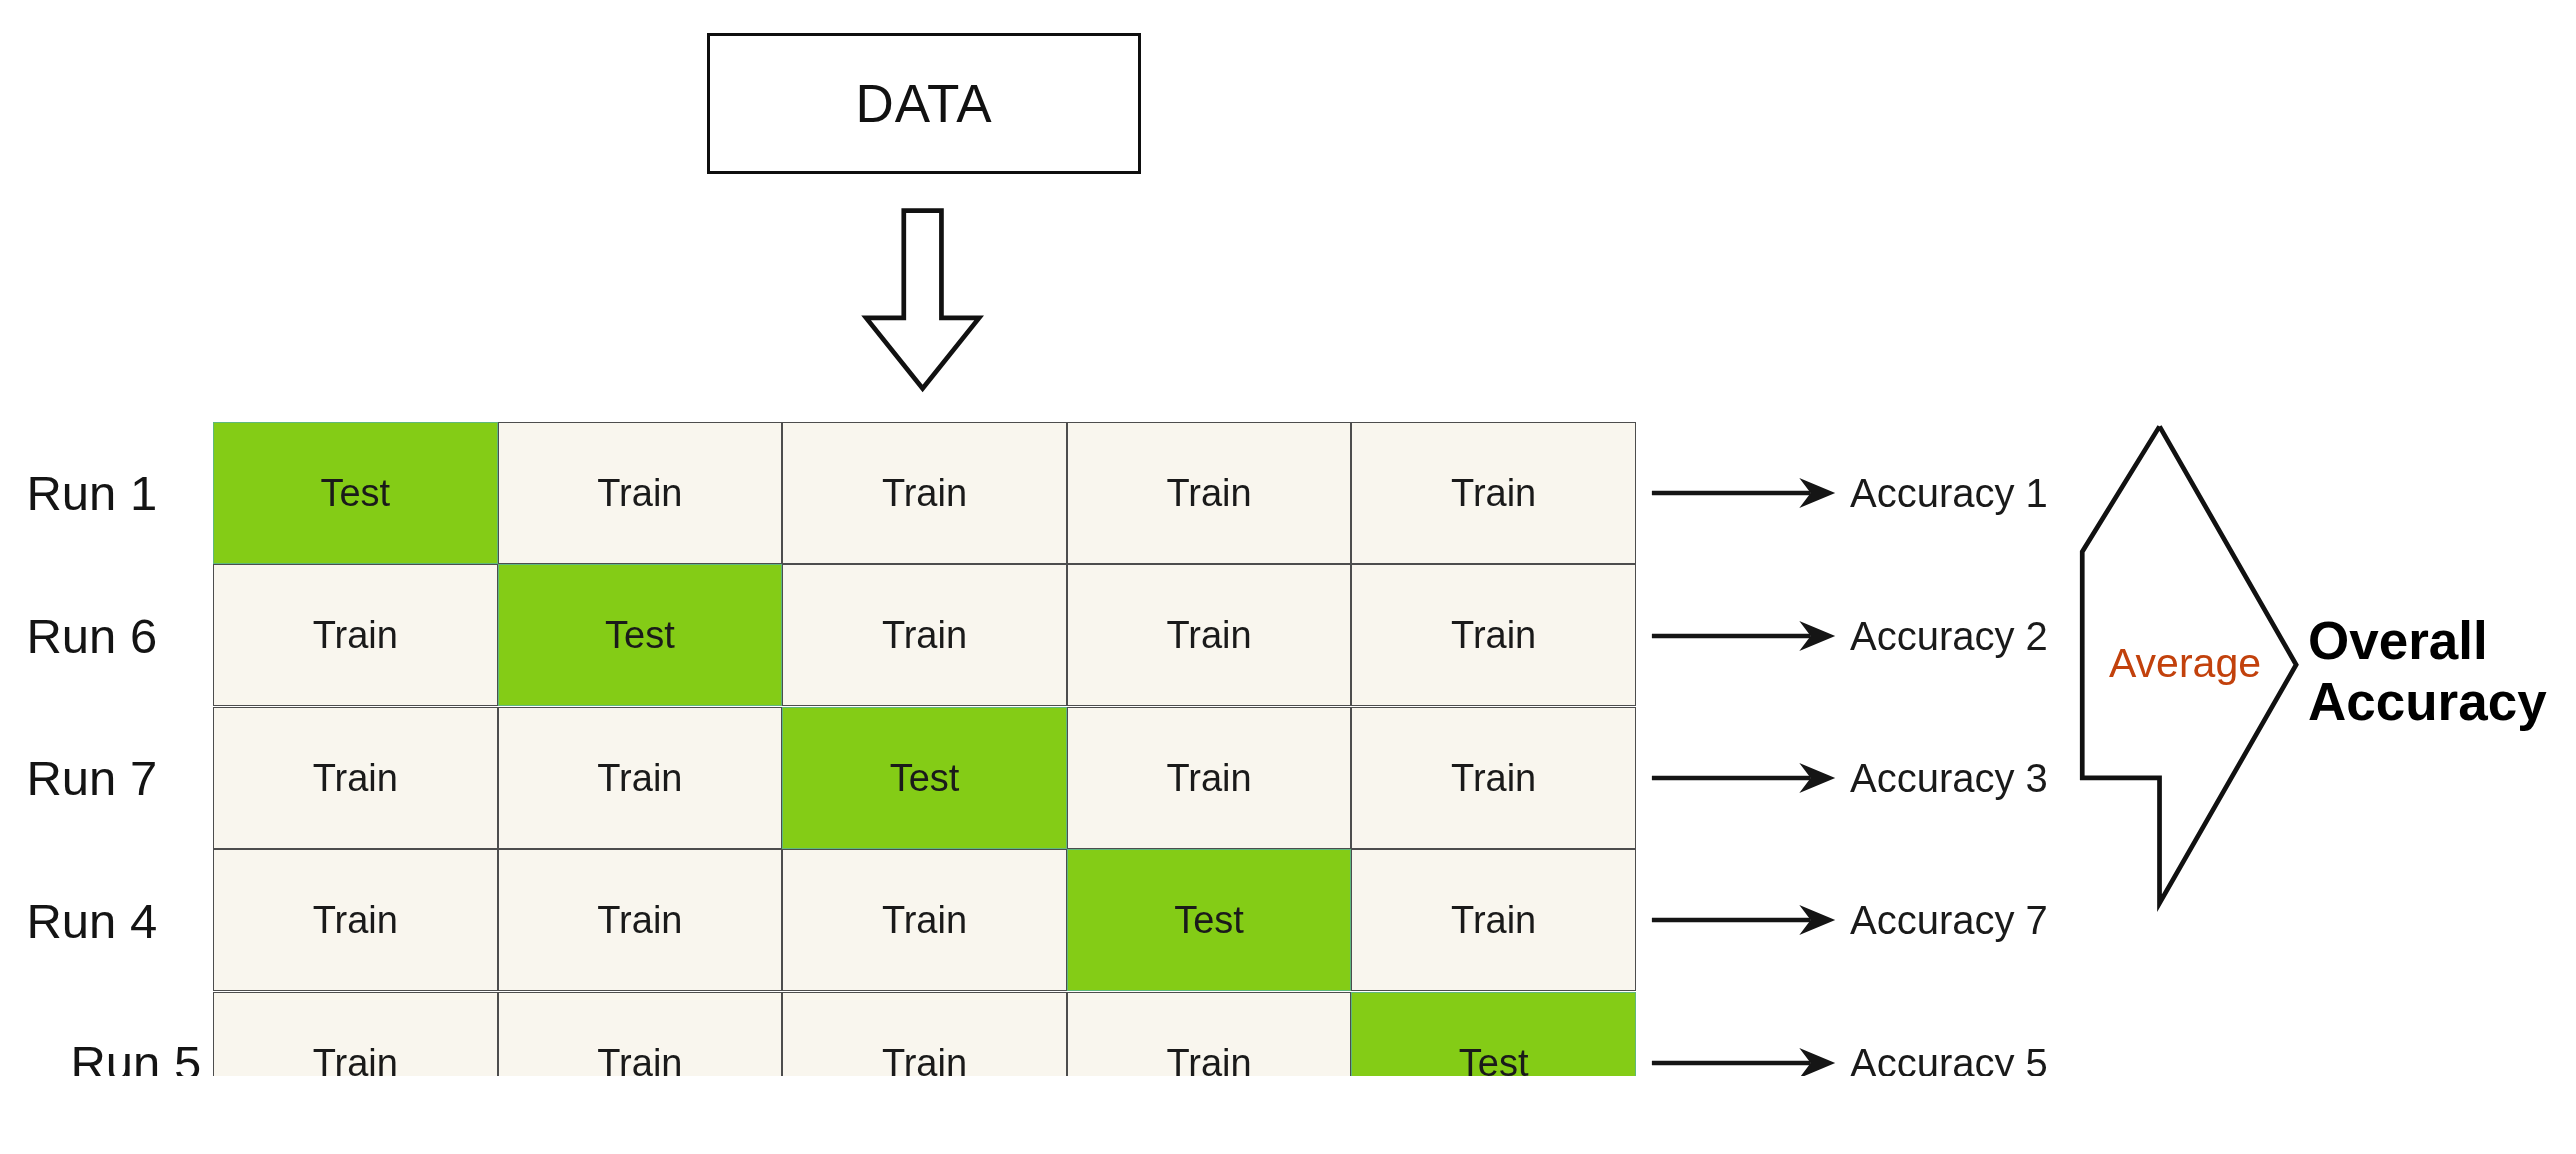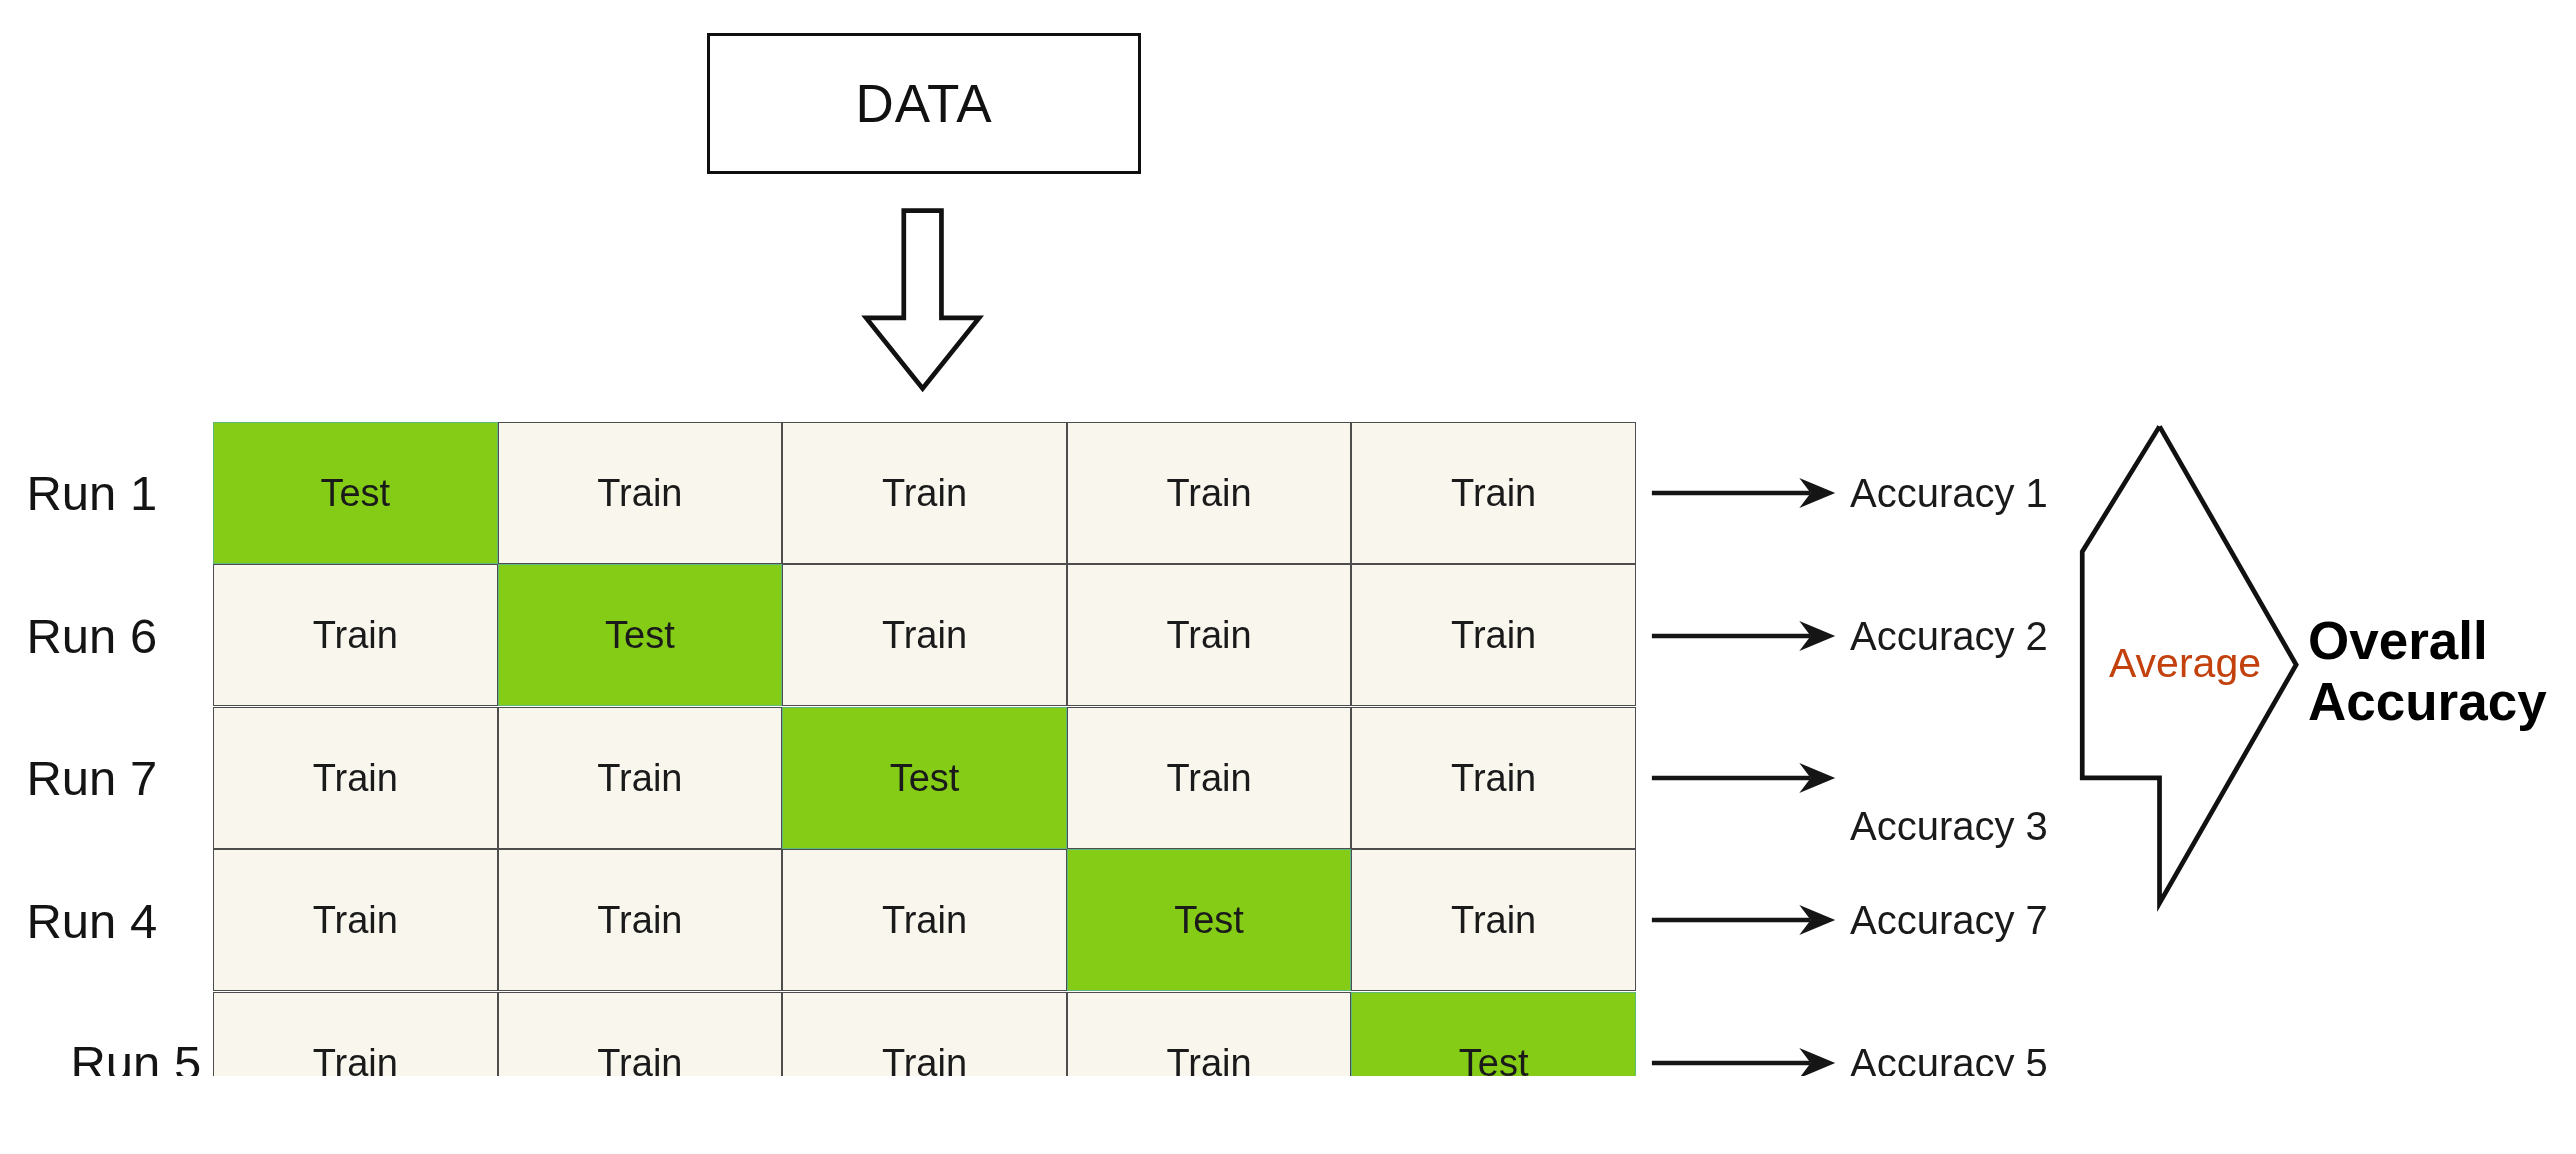--- a/index.html
+++ b/index.html
@@ -234,7 +234,7 @@
 
   <div class="acc-label" style="top:474px;">Accuracy 1</div>
   <div class="acc-label" style="top:617px;">Accuracy 2</div>
-  <div class="acc-label" style="top:759px;margin-top:48px;">Accuracy 3</div>
+  <div class="acc-label" style="top:759px;">Accuracy 3</div>
   <div class="acc-label" style="top:901px;">Accuracy 7</div>
   <div class="acc-label" style="top:1044px;">Accuracy 5</div>
 

